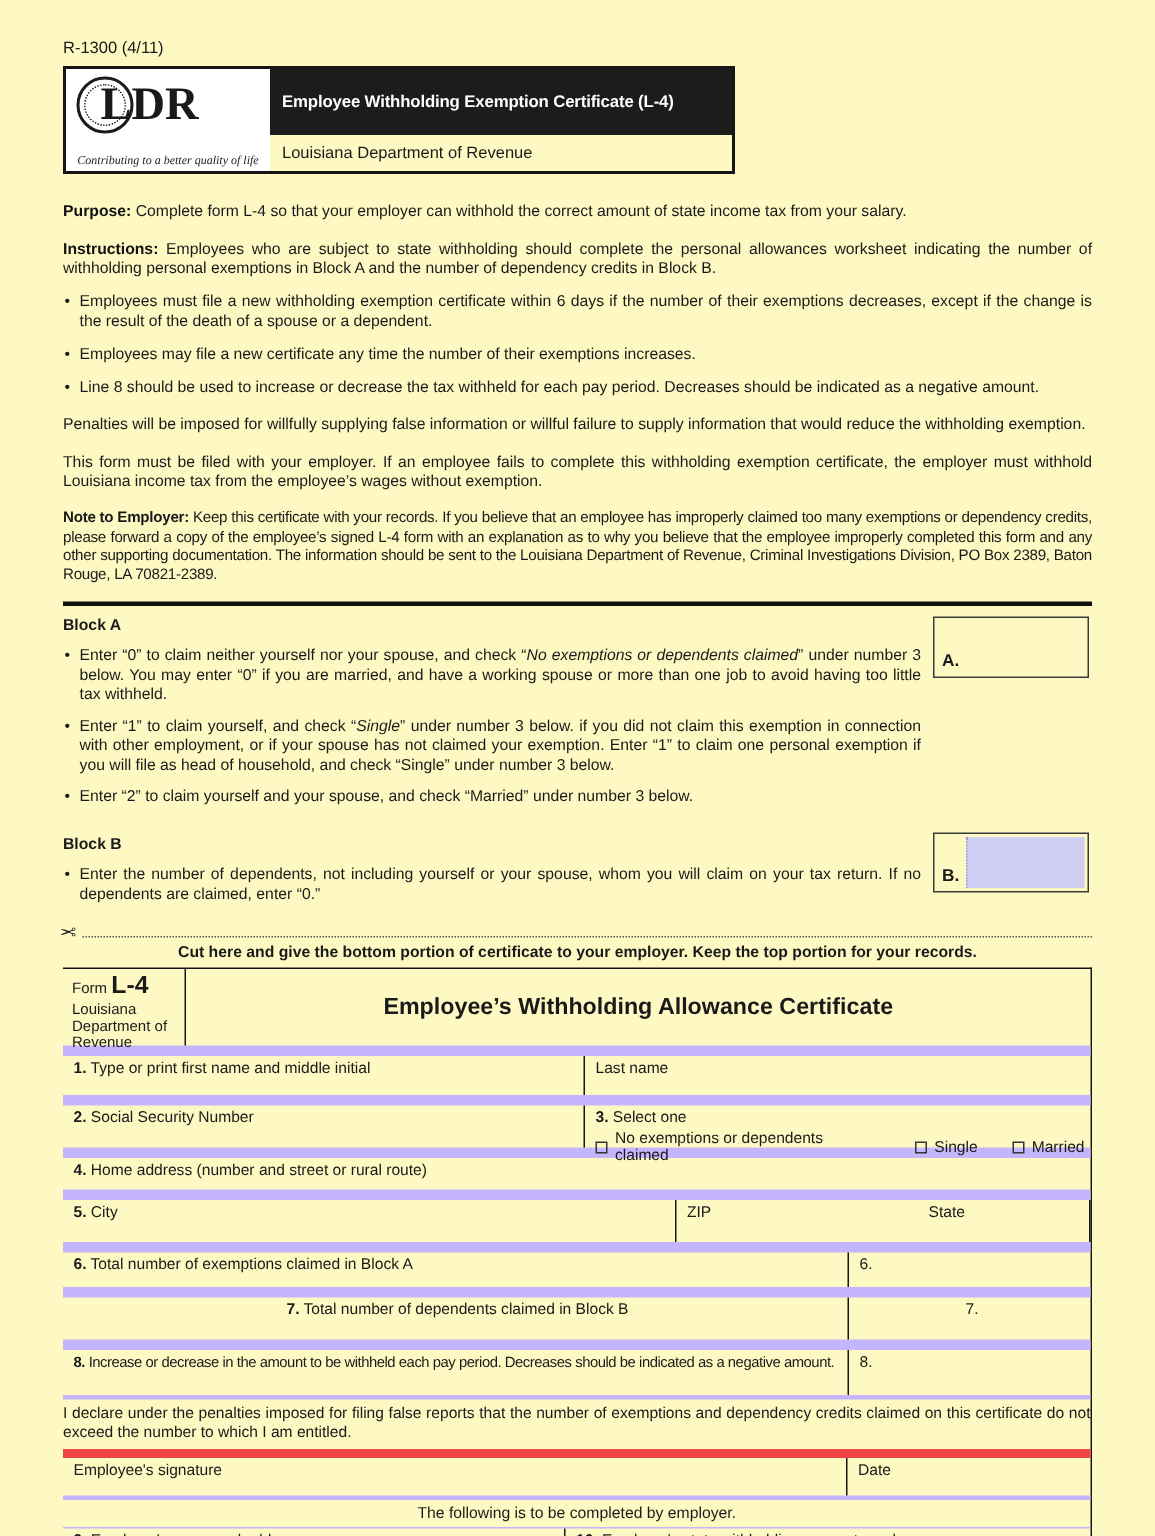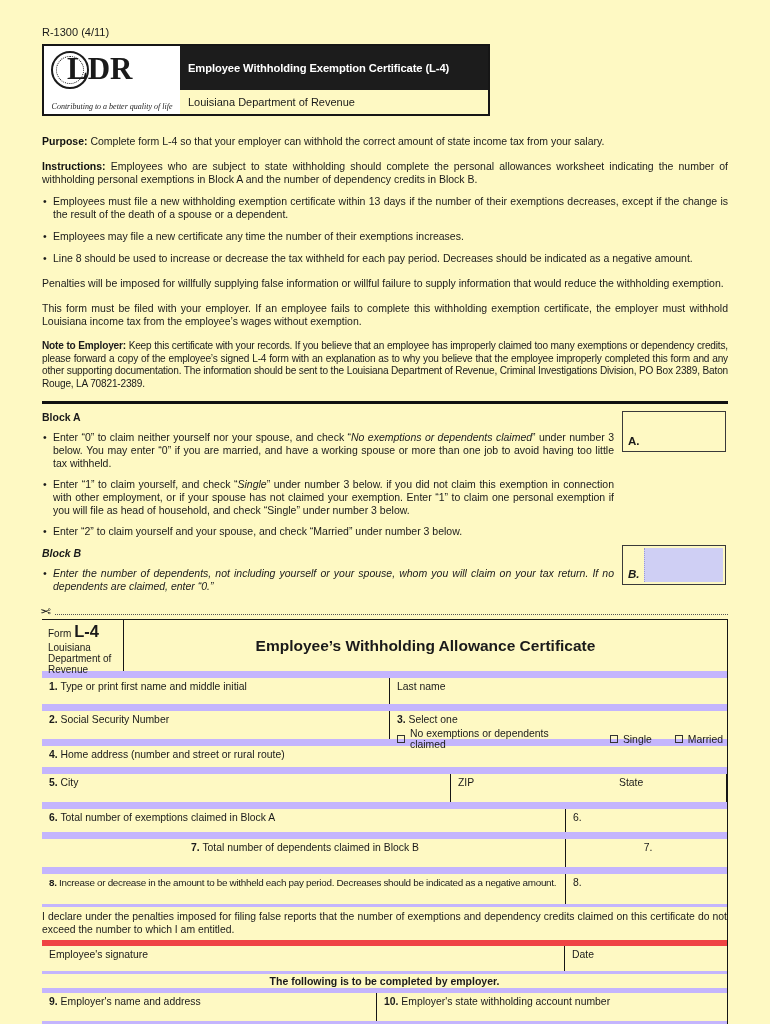--- a/index.html
+++ b/index.html
@@ -134,7 +134,7 @@
     </div>
 
     <ul class="blist">
-      <li>Employees must file a new withholding exemption certificate within 13 days if the number of their exemptions decreases, except if the change is the result of the death of a spouse or a dependent.</li>
+      <li>Employees must file a new withholding exemption certificate within 6 days if the number of their exemptions decreases, except if the change is the result of the death of a spouse or a dependent.</li>
       <li>Employees may file a new certificate any time the number of their exemptions increases.</li>
       <li>Line 8 should be used to increase or decrease the tax withheld for each pay period. Decreases should be indicated as a negative amount.</li>
     </ul>

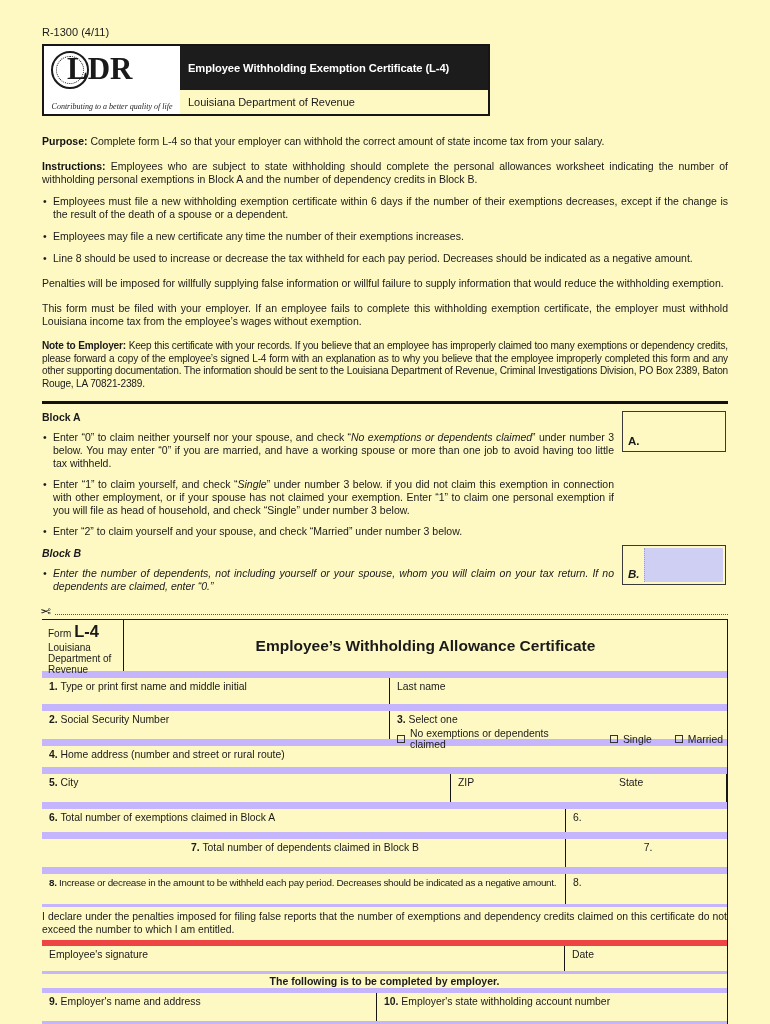--- a/index.html
+++ b/index.html
@@ -54,7 +54,7 @@
   .ans-box .lbl { align-self:flex-end; font-weight:bold; font-size:11.5px;
                   padding:0 2px 4px 5px; }
   .box-a { top:7px; }
-  .blockb-wrap { position:relative; margin-top:9px;font-style:italic; }
+  .blockb-wrap { position:relative; margin-top:19px; }
   .box-b { top:-2px; height:40px; }
   .b-field { flex:1; margin:2px 2px 2px 2px; background:#cfcff4;
              border-left:1px dotted #9a9ad8; }

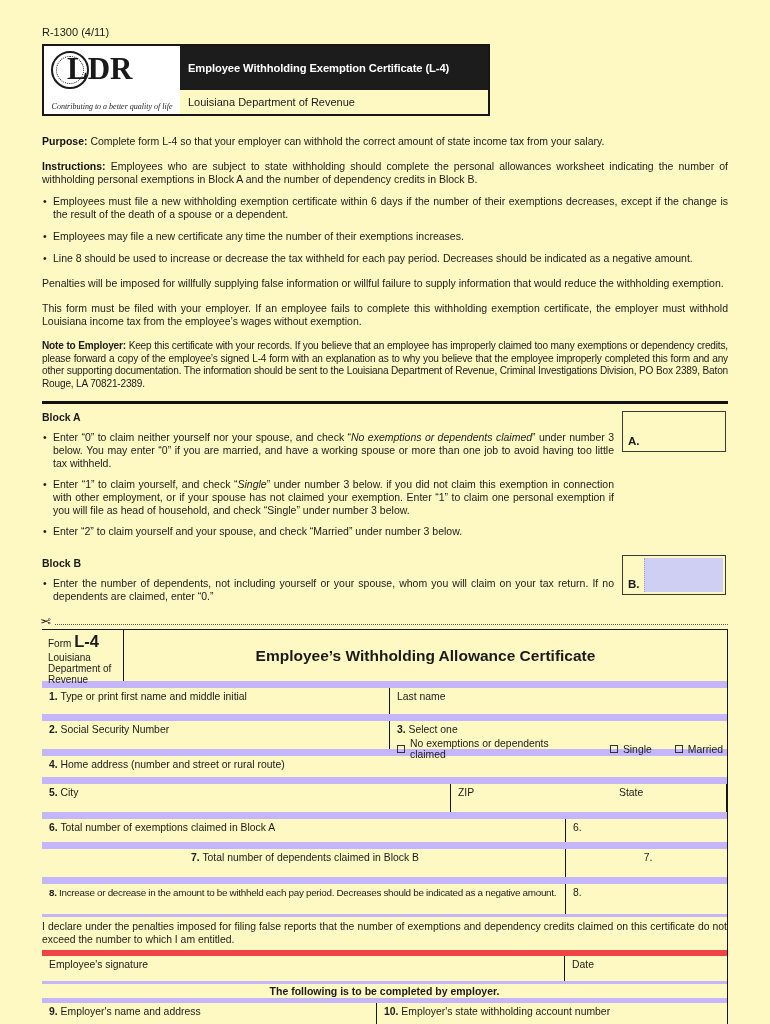--- a/index.html
+++ b/index.html
@@ -176,6 +176,7 @@
     <div class="cut-wrap">
       <span class="scissors">✂</span>
       <div class="cut-rule"></div>
+      <div class="cut-text">Cut here and give the bottom portion of certificate to your employer. Keep the top portion for your records.</div>
     </div>
 
     <div class="l4">

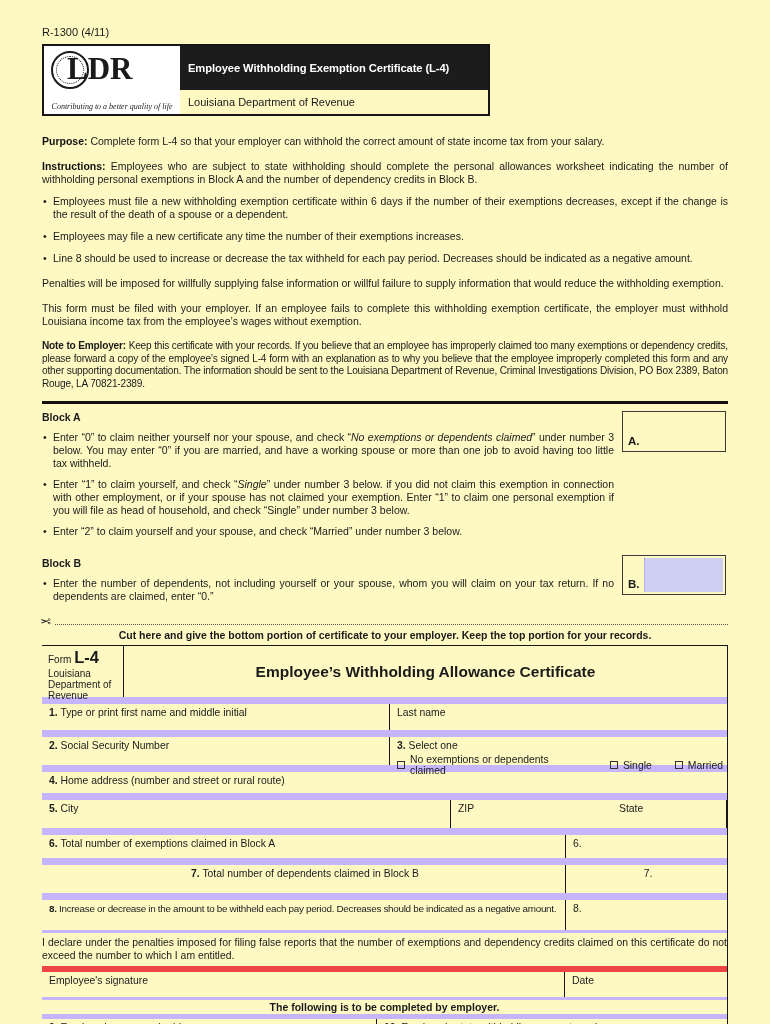--- a/index.html
+++ b/index.html
@@ -98,7 +98,7 @@
           font-size:10.4px; line-height:12.8px; text-align:justify; }
   .r-sig { height:28px; } .r-sig .left { width:523px; }
   .emp-head { height:19px; display:flex; align-items:center; justify-content:center;
-              font-weight:bold; font-size:10.5px; border-bottom:5px solid #c4b5fd; }
+              font-weight:normal; font-size:10.5px; border-bottom:1px solid #c4b5fd; }
   .r-emp { height:35px; } .r-emp .left { width:335px; }
 </style>
 </head>

